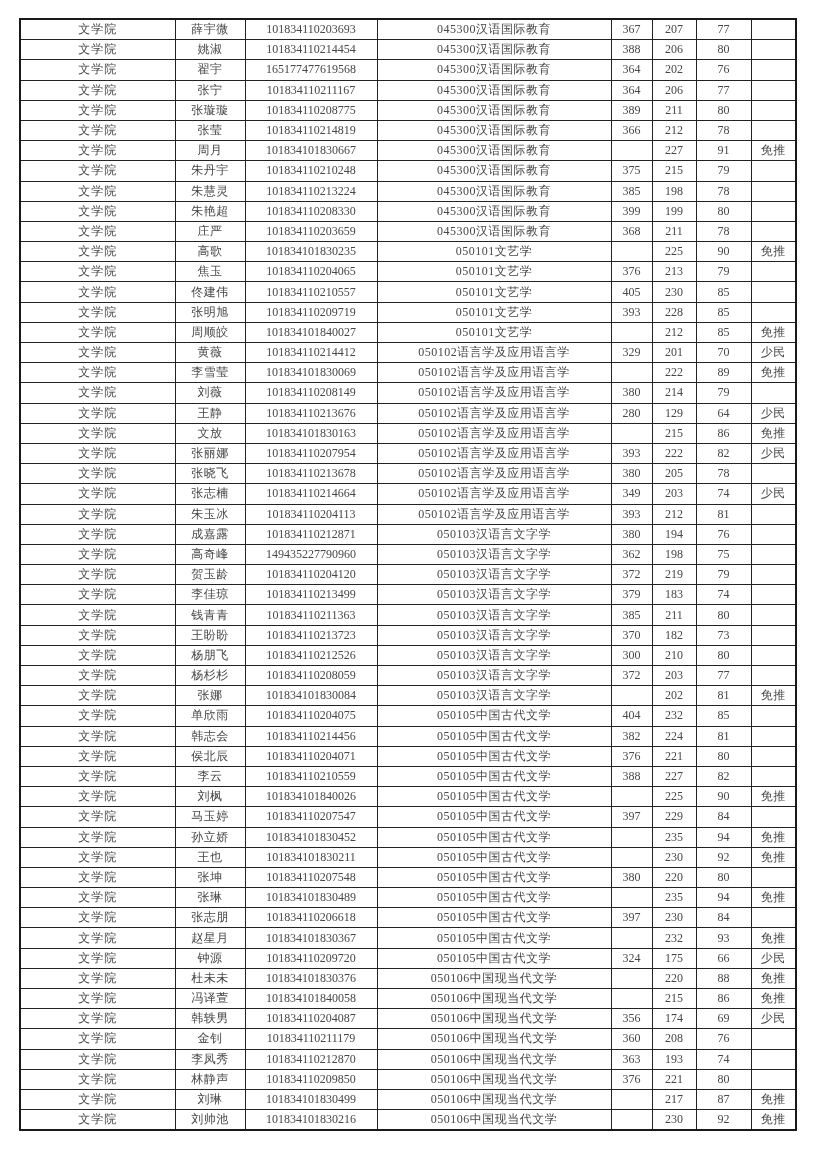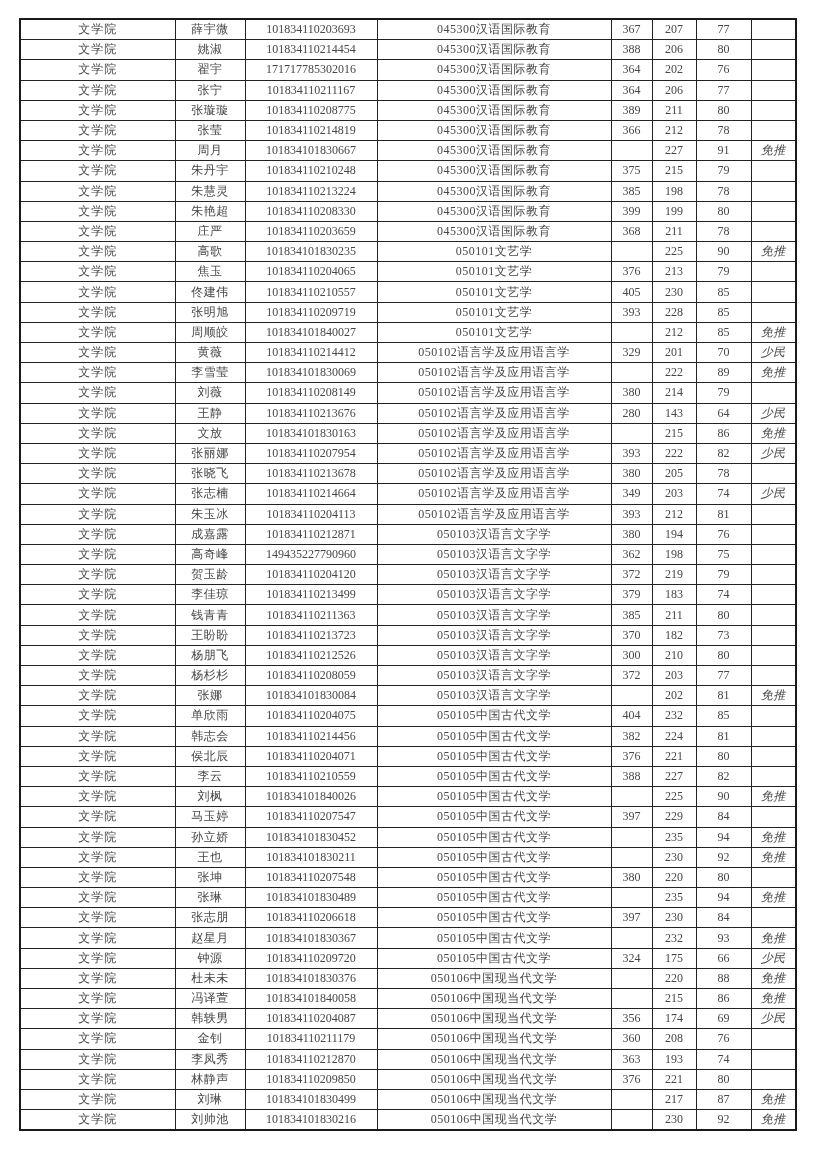--- a/index.html
+++ b/index.html
@@ -77,7 +77,7 @@
         <tr>
       <td class="col-college">文学院</td>
       <td class="col-name">翟宇</td>
-      <td class="col-id">171717785302016</td>
+      <td class="col-id">165177477619568</td>
       <td class="col-program">045300汉语国际教育</td>
       <td class="col-score1">364</td>
       <td class="col-score2">202</td>

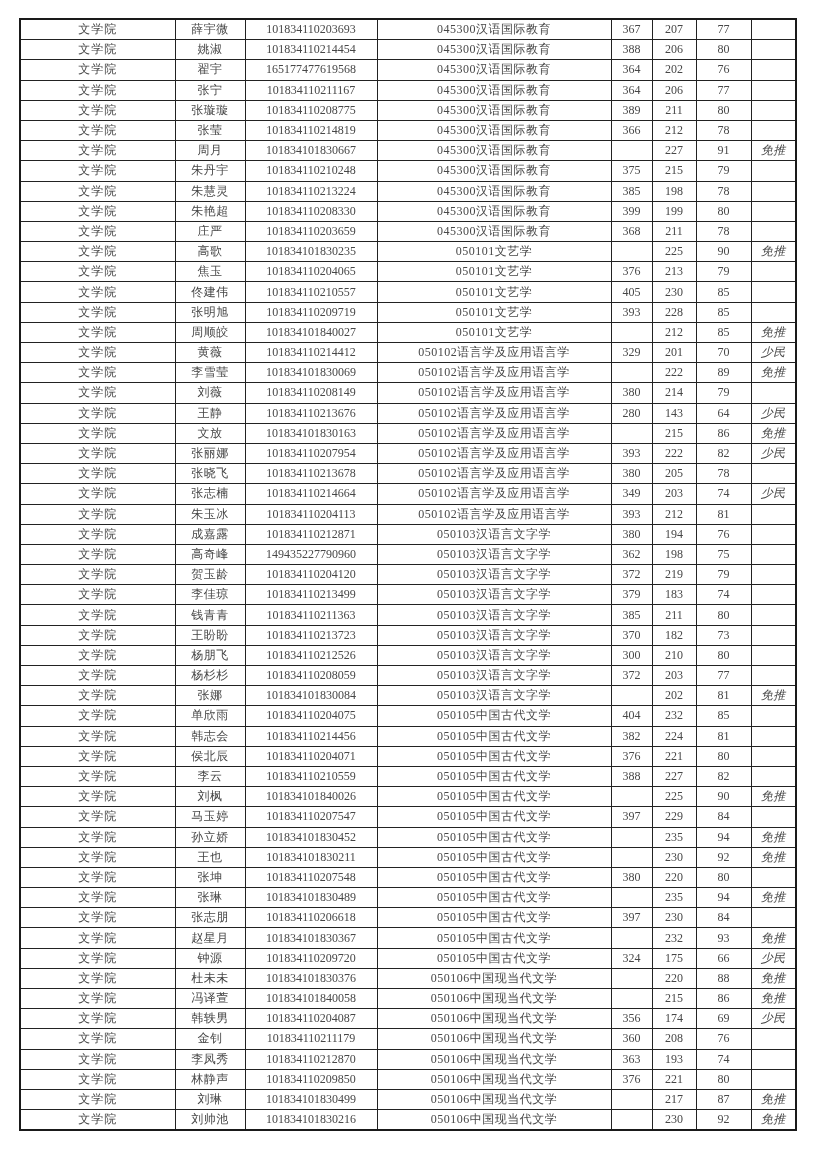--- a/index.html
+++ b/index.html
@@ -36,7 +36,7 @@
   td.col-name    { letter-spacing: 0.5px; }
   td.col-id      { font-size: 12px; }
   td.col-program { text-align: left; padding-left: 2px; letter-spacing: 0.5px; margin-left: 14px; }
-  td.col-note    { letter-spacing: 0.5px; font-style: italic; }
+  td.col-note    { letter-spacing: 0.5px; }
 </style>
 </head>
 <body>

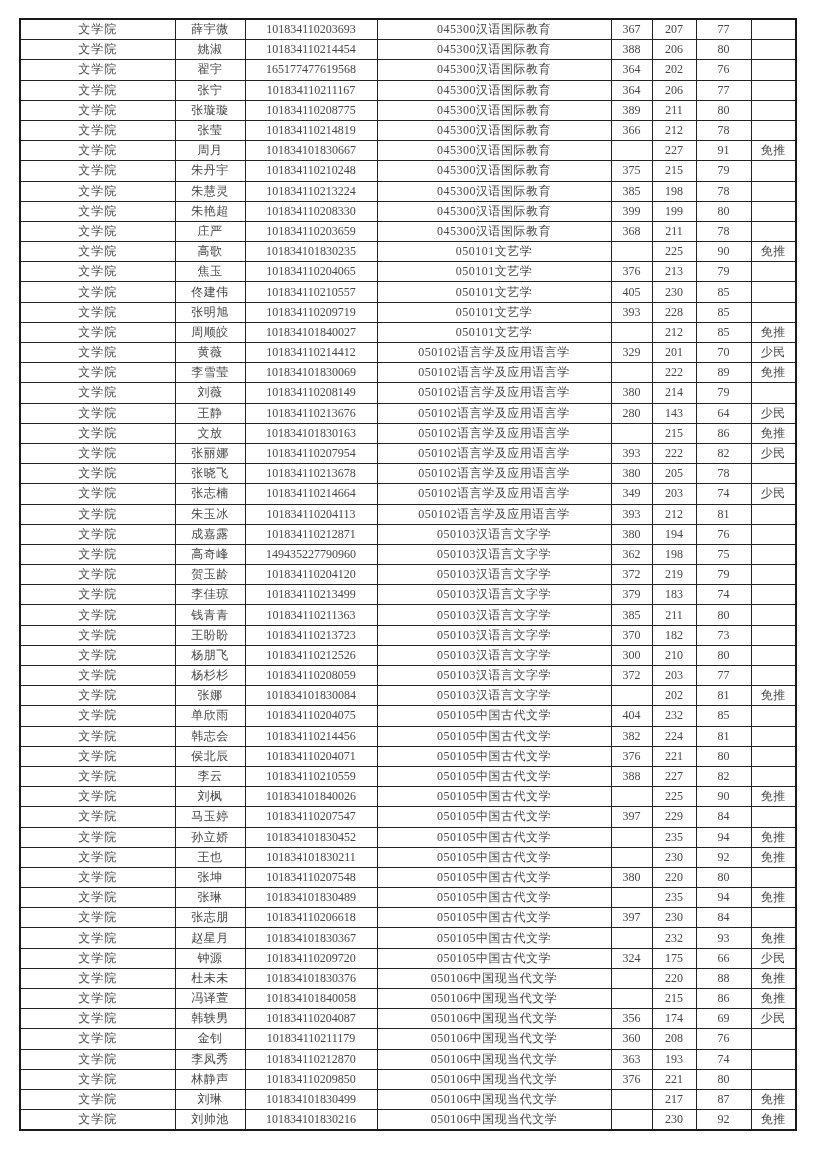--- a/index.html
+++ b/index.html
@@ -250,7 +250,7 @@
       <td class="col-id">101834110213676</td>
       <td class="col-program">050102语言学及应用语言学</td>
       <td class="col-score1">280</td>
-      <td class="col-score2">143</td>
+      <td class="col-score2">129</td>
       <td class="col-score3">64</td>
       <td class="col-note">少民</td>
     </tr>

